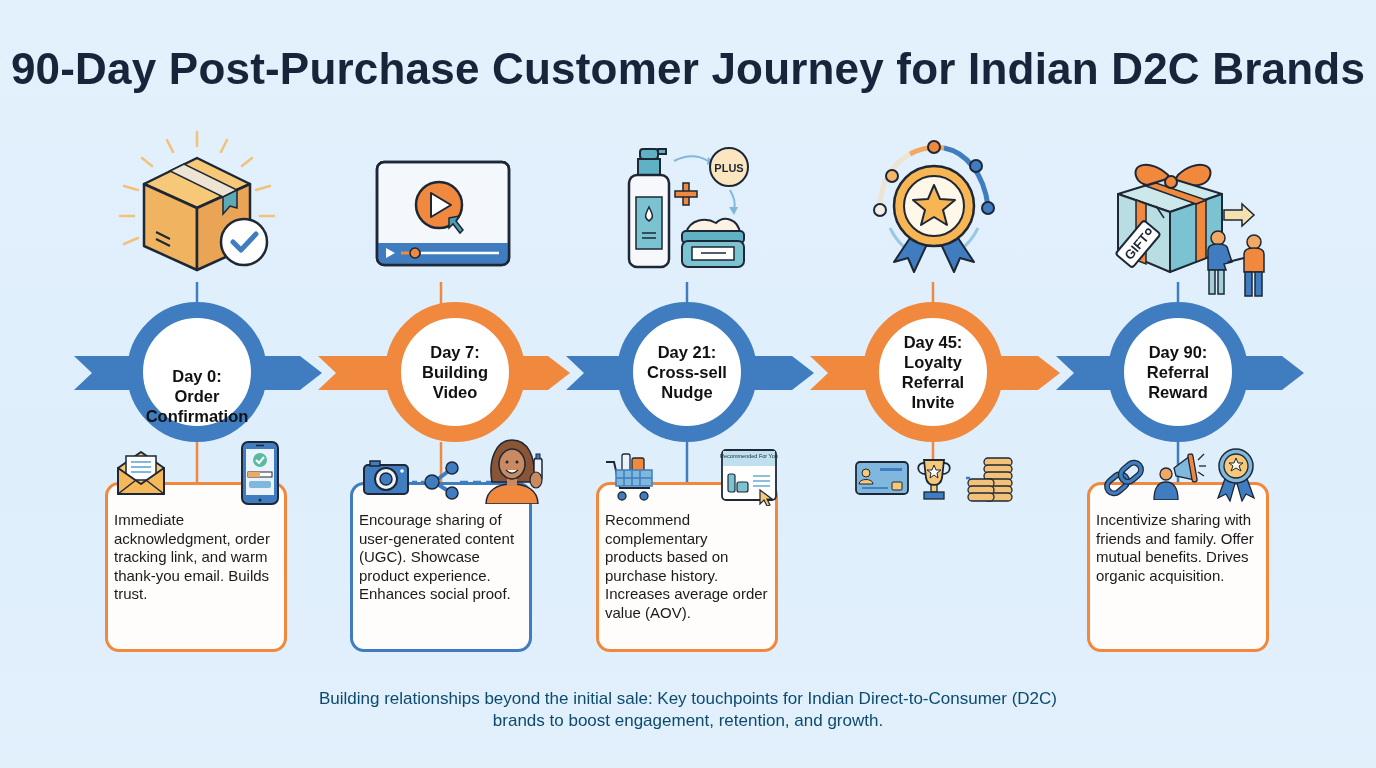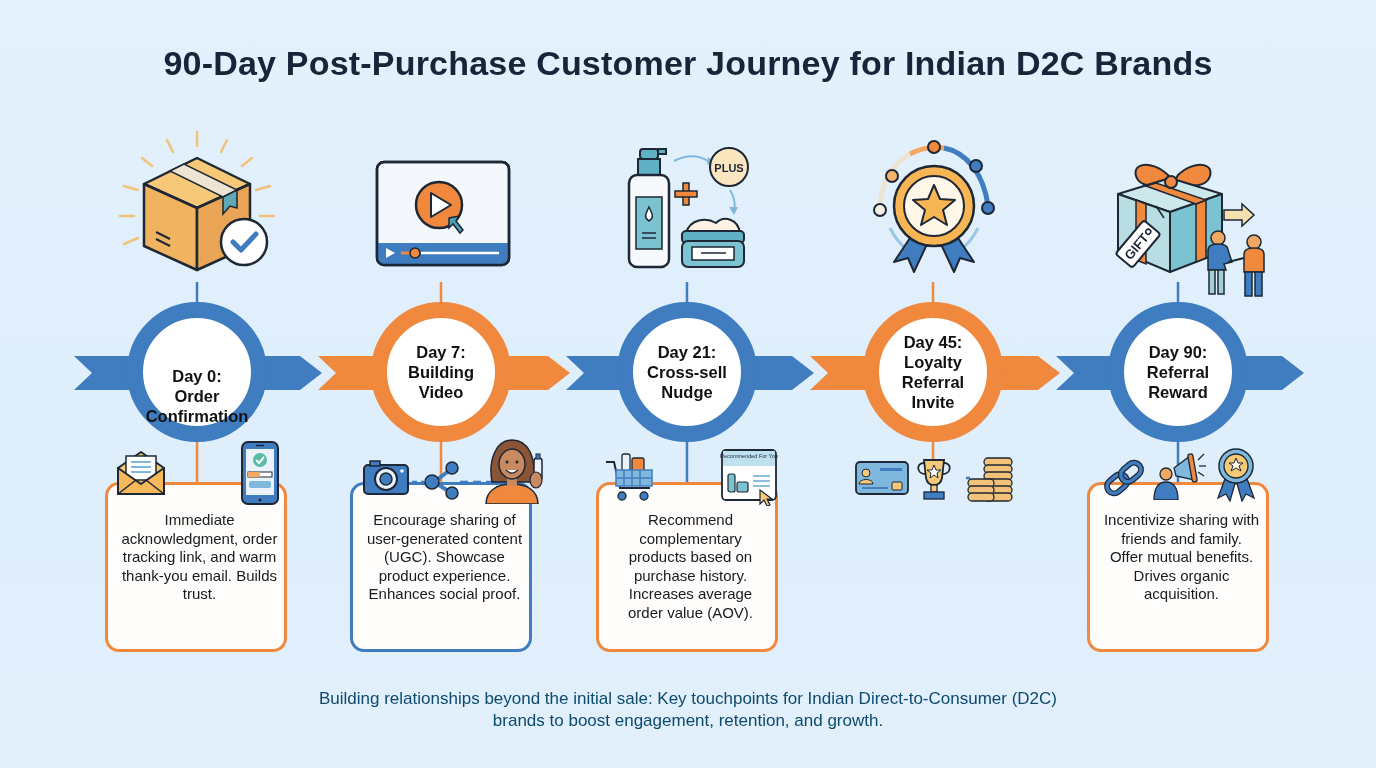--- a/index.html
+++ b/index.html
@@ -11,7 +11,7 @@
   }
   .title {
     position: absolute; left: 0; top: 44px; width: 1376px;
-    text-align: center; font-size: 34px; font-weight: bold;
+    text-align: center; font-size: 44px; font-weight: bold;
     color: #17243a; letter-spacing: 0.2px;
   }
   .stage { position: absolute; left: 0; top: 0; width: 1376px; height: 768px; }

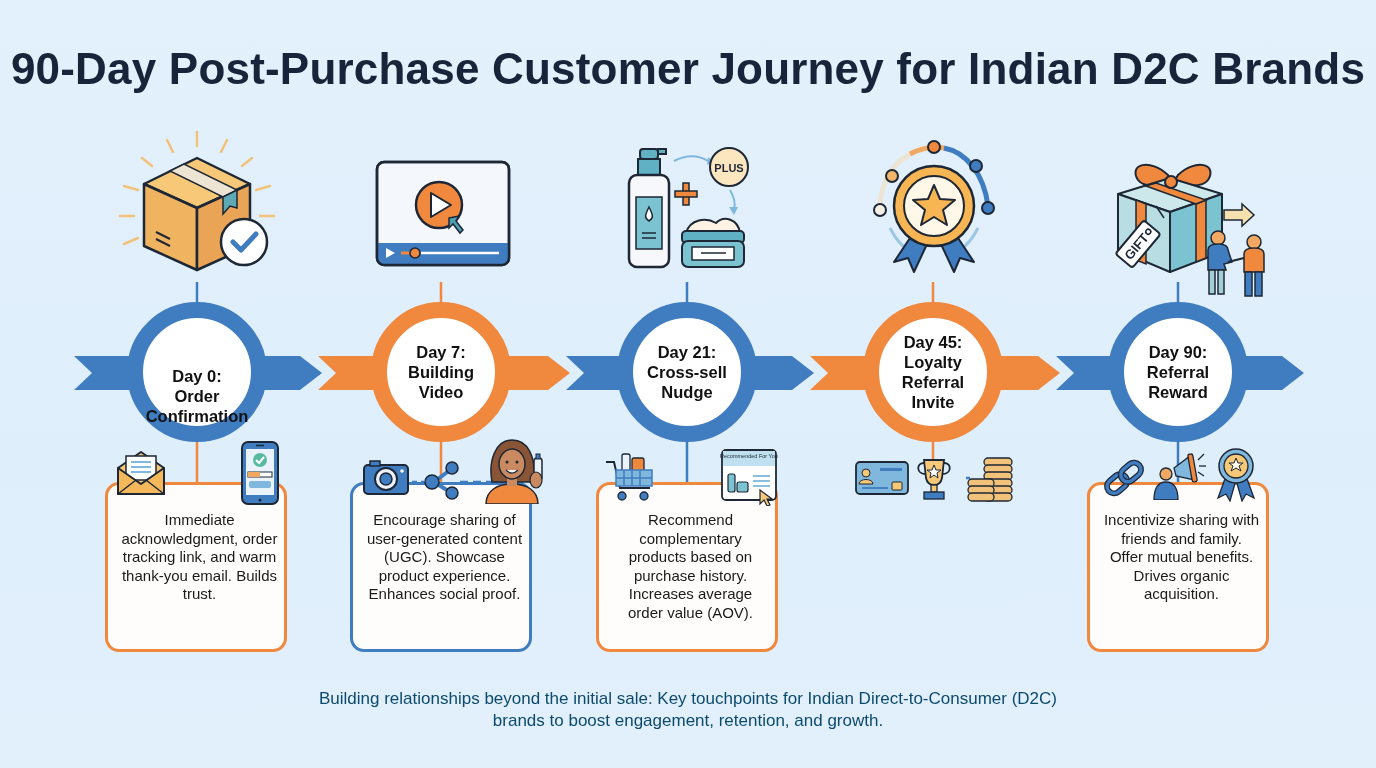--- a/index.html
+++ b/index.html
@@ -80,7 +80,7 @@
       <span>Confirmation</span>
     </div>
   </div>
-  <div class="ring" style="left:371px; top:302px; border-color:#f0883e;">
+  <div class="ring" style="left:385px; top:302px; border-color:#f0883e;">
     <div>
       <span>Day 7:</span>
       <span>Building</span>

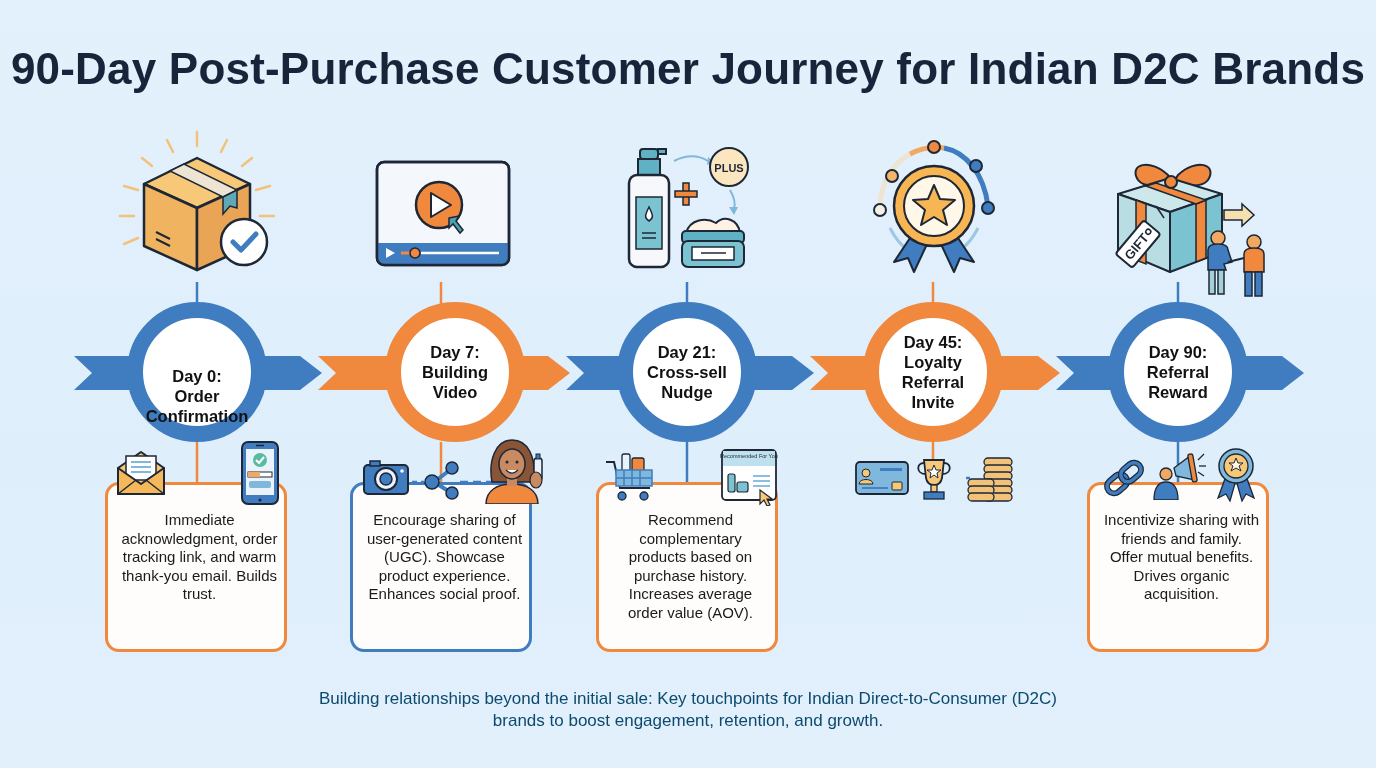--- a/index.html
+++ b/index.html
@@ -33,7 +33,7 @@
   }
   .card-text {
     position: absolute; left: 6px; right: 6px; top: 26px;
-    text-align: center; font-size: 15px; line-height: 18.5px; color: #1a1a1a; margin-left: 7px;
+    font-size: 15px; line-height: 18.5px; color: #1a1a1a;
   }
   .icon { position: absolute; }
   .footer {

